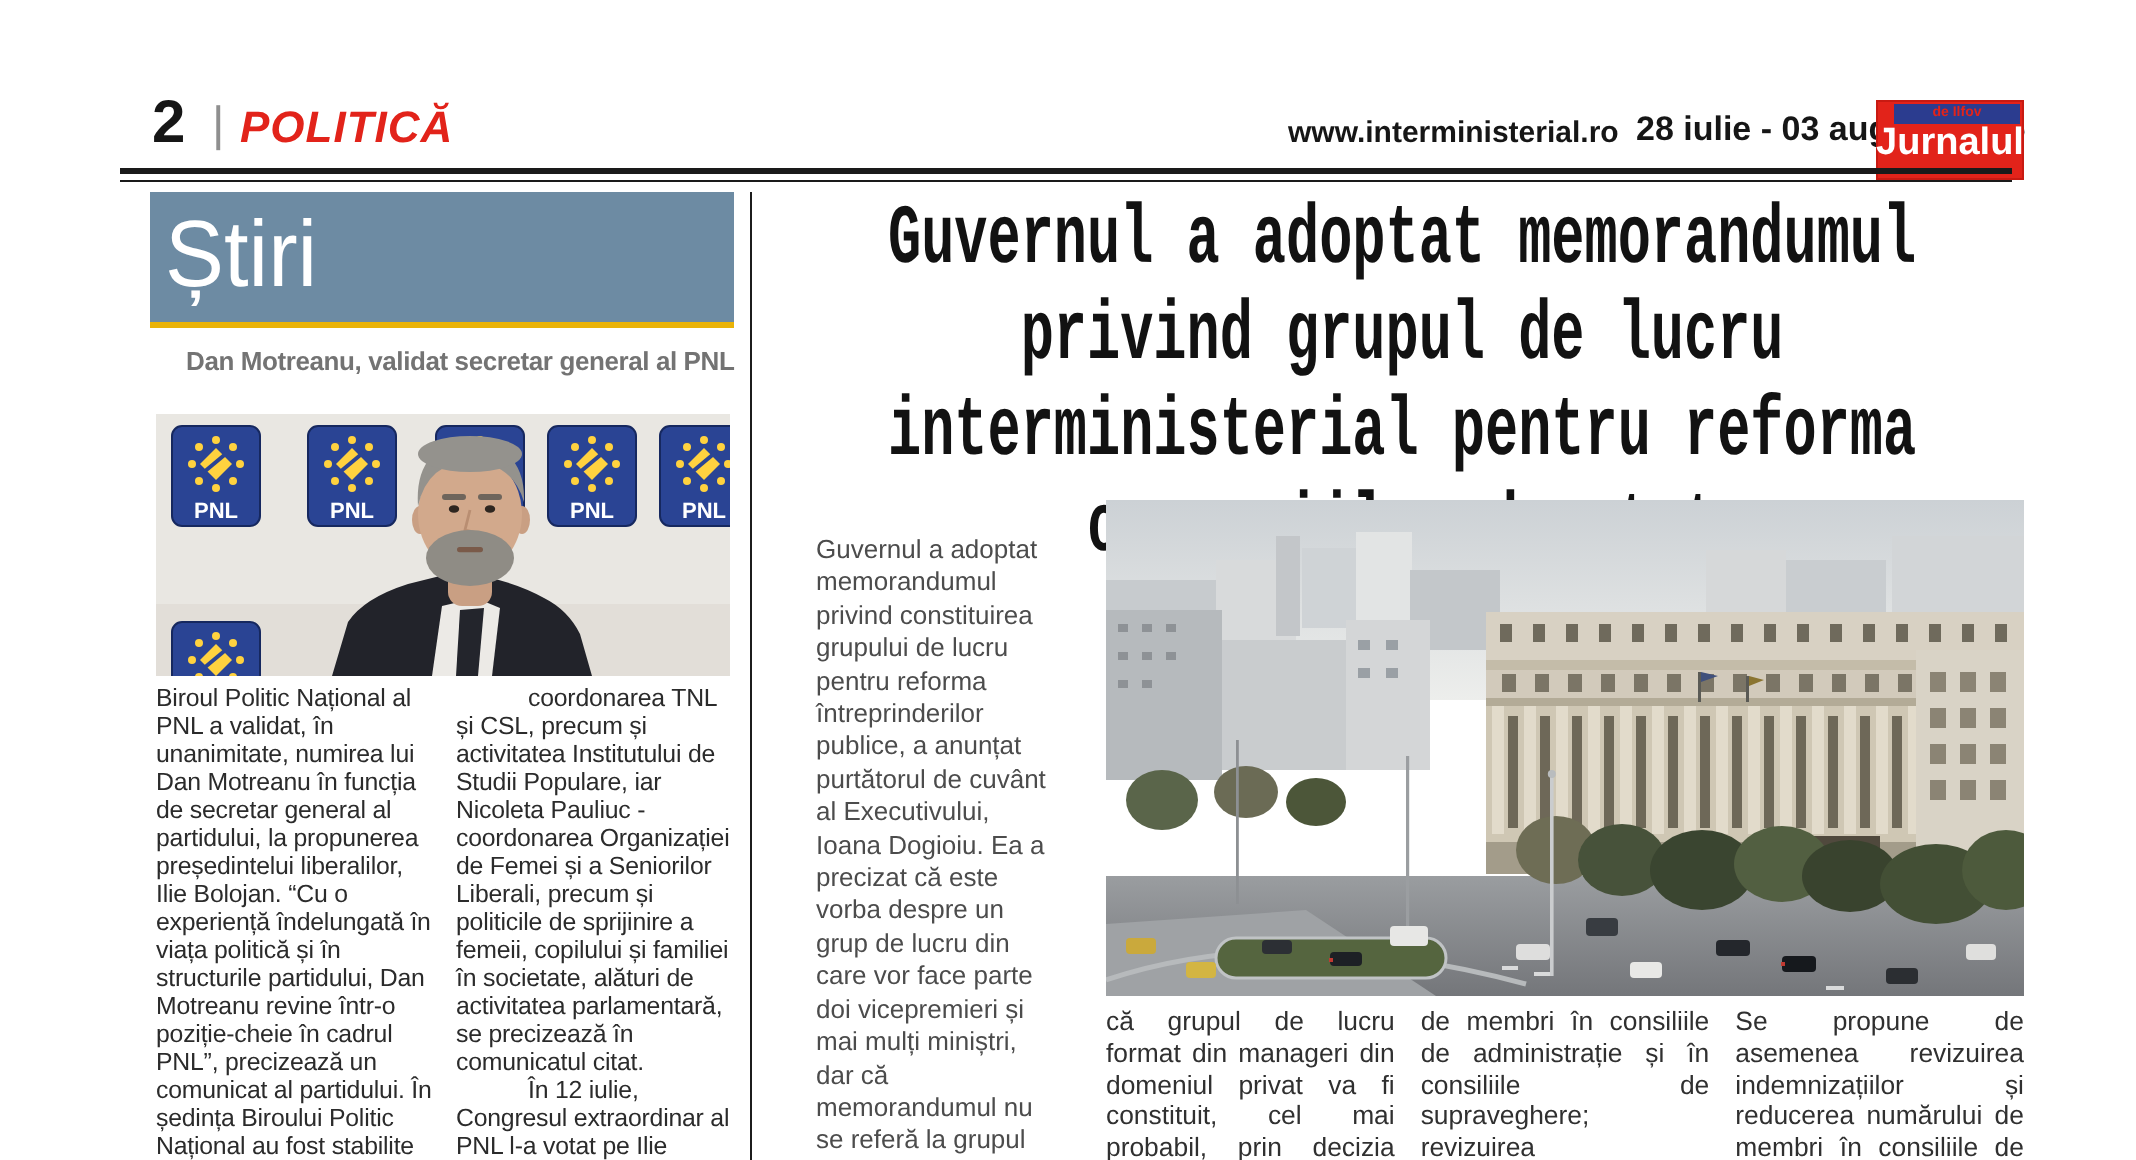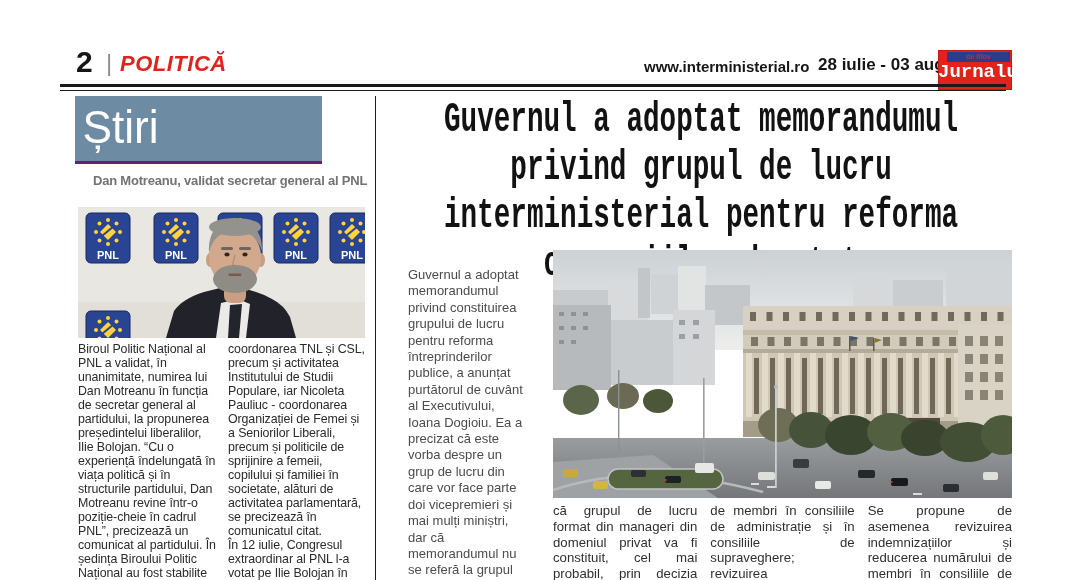--- a/index.html
+++ b/index.html
@@ -15,7 +15,7 @@
   .logo-band{position:absolute;left:9px;top:2px;right:2px;height:10px;background:#2b3c8f;
              color:#e2231a;font-size:7px;font-weight:bold;line-height:10px;text-align:center;overflow:hidden;}
   .logo-title{position:absolute;left:0;right:0;top:10px;text-align:center;color:#fff;
-              font-family:Liberation Mono, monospace;font-weight:bold;font-size:19px;line-height:24px;}
+              font-family:Liberation Sans, sans-serif;font-weight:bold;font-size:19px;line-height:24px;}
   .logo-tag{position:absolute;left:12px;right:12px;bottom:3px;height:3px;background:rgba(255,255,255,.75);border-radius:2px;}
   .rule-thick{position:absolute;left:60px;top:84px;width:946px;height:3px;background:#1a1a1a;}
   .rule-thin{position:absolute;left:60px;top:90px;width:946px;height:1px;background:#1a1a1a;}

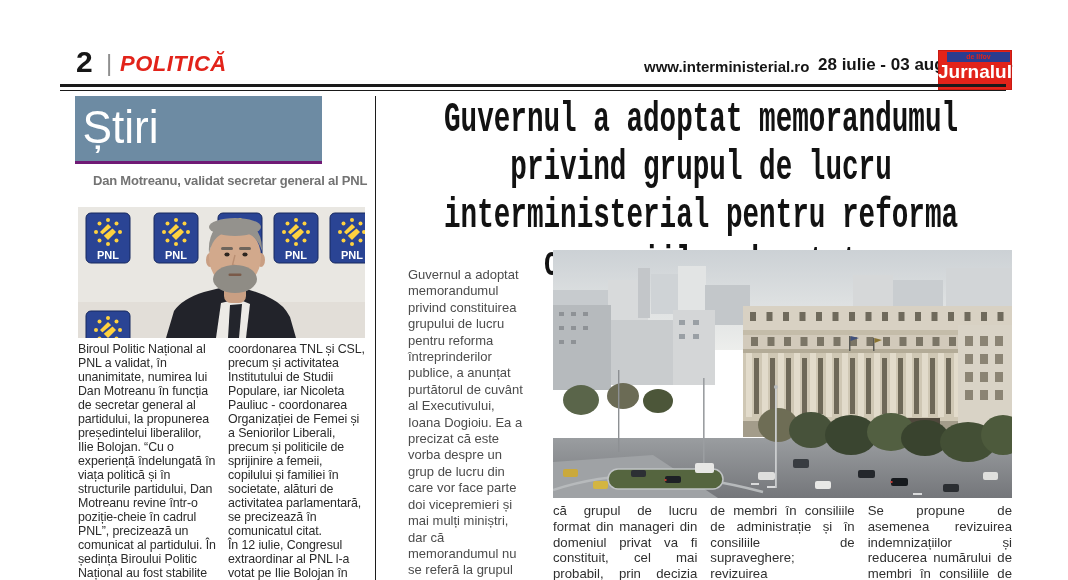--- a/index.html
+++ b/index.html
@@ -20,8 +20,8 @@
   .rule-thick{position:absolute;left:60px;top:84px;width:946px;height:3px;background:#1a1a1a;}
   .rule-thin{position:absolute;left:60px;top:90px;width:946px;height:1px;background:#1a1a1a;}
   
-  .kicker{position:absolute;left:75px;top:96px;width:247px;height:68px;background:#6d8ba3;
-          border-bottom:3px solid #701a75;box-sizing:border-box;color:#fff;}
+  .kicker{position:absolute;left:75px;top:96px;width:292px;height:68px;background:#6d8ba3;
+          border-bottom:3px solid #eab308;box-sizing:border-box;color:#fff;}
   .kicker span{display:block;padding-left:8px;font-size:47px;line-height:62px;font-weight:300;
                transform:scaleX(.94);transform-origin:left center;}
   .news-title{position:absolute;left:93px;top:171px;width:290px;font-size:13px;font-weight:bold;

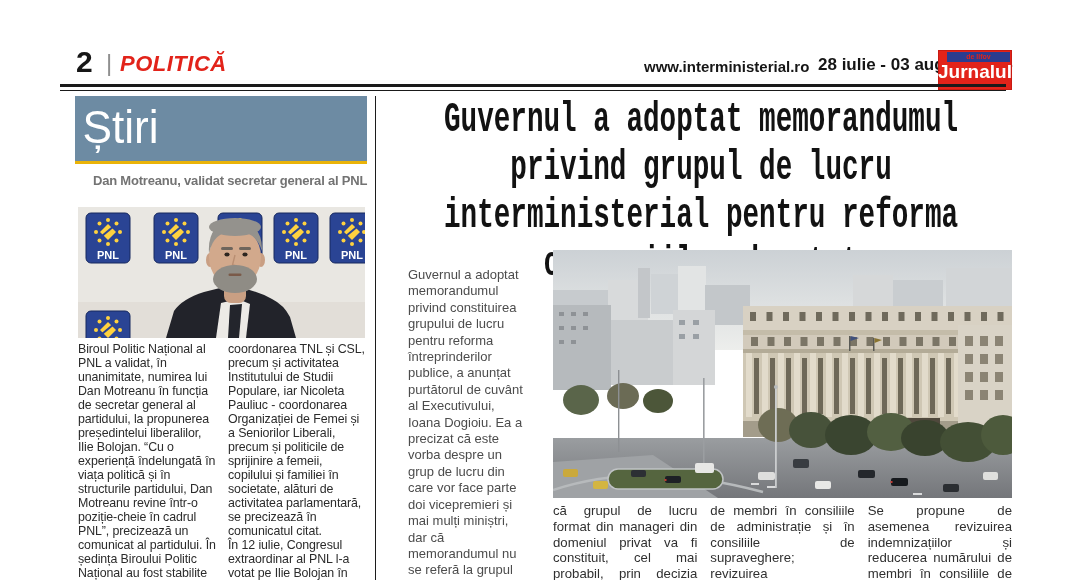--- a/index.html
+++ b/index.html
@@ -29,7 +29,7 @@
   .photo1{position:absolute;left:78px;top:207px;width:287px;height:131px;}
   .news-body{position:absolute;left:78px;top:342px;width:290px;height:238px;overflow:hidden;display:flex;gap:10px;}
   .news-body .col{width:140px;font-size:12.4px;line-height:14px;color:#2b2b2b;letter-spacing:-.1px;}
-  .pre{white-space:pre-line;}
+  .pre{white-space:pre-line;margin-left:36px;}
   .v-rule{position:absolute;left:375px;top:96px;width:1px;height:484px;background:#1c1c1c;}
   
   .headline{position:absolute;left:388px;top:96px;width:626px;height:150px;font-family:Liberation Mono, monospace;}

